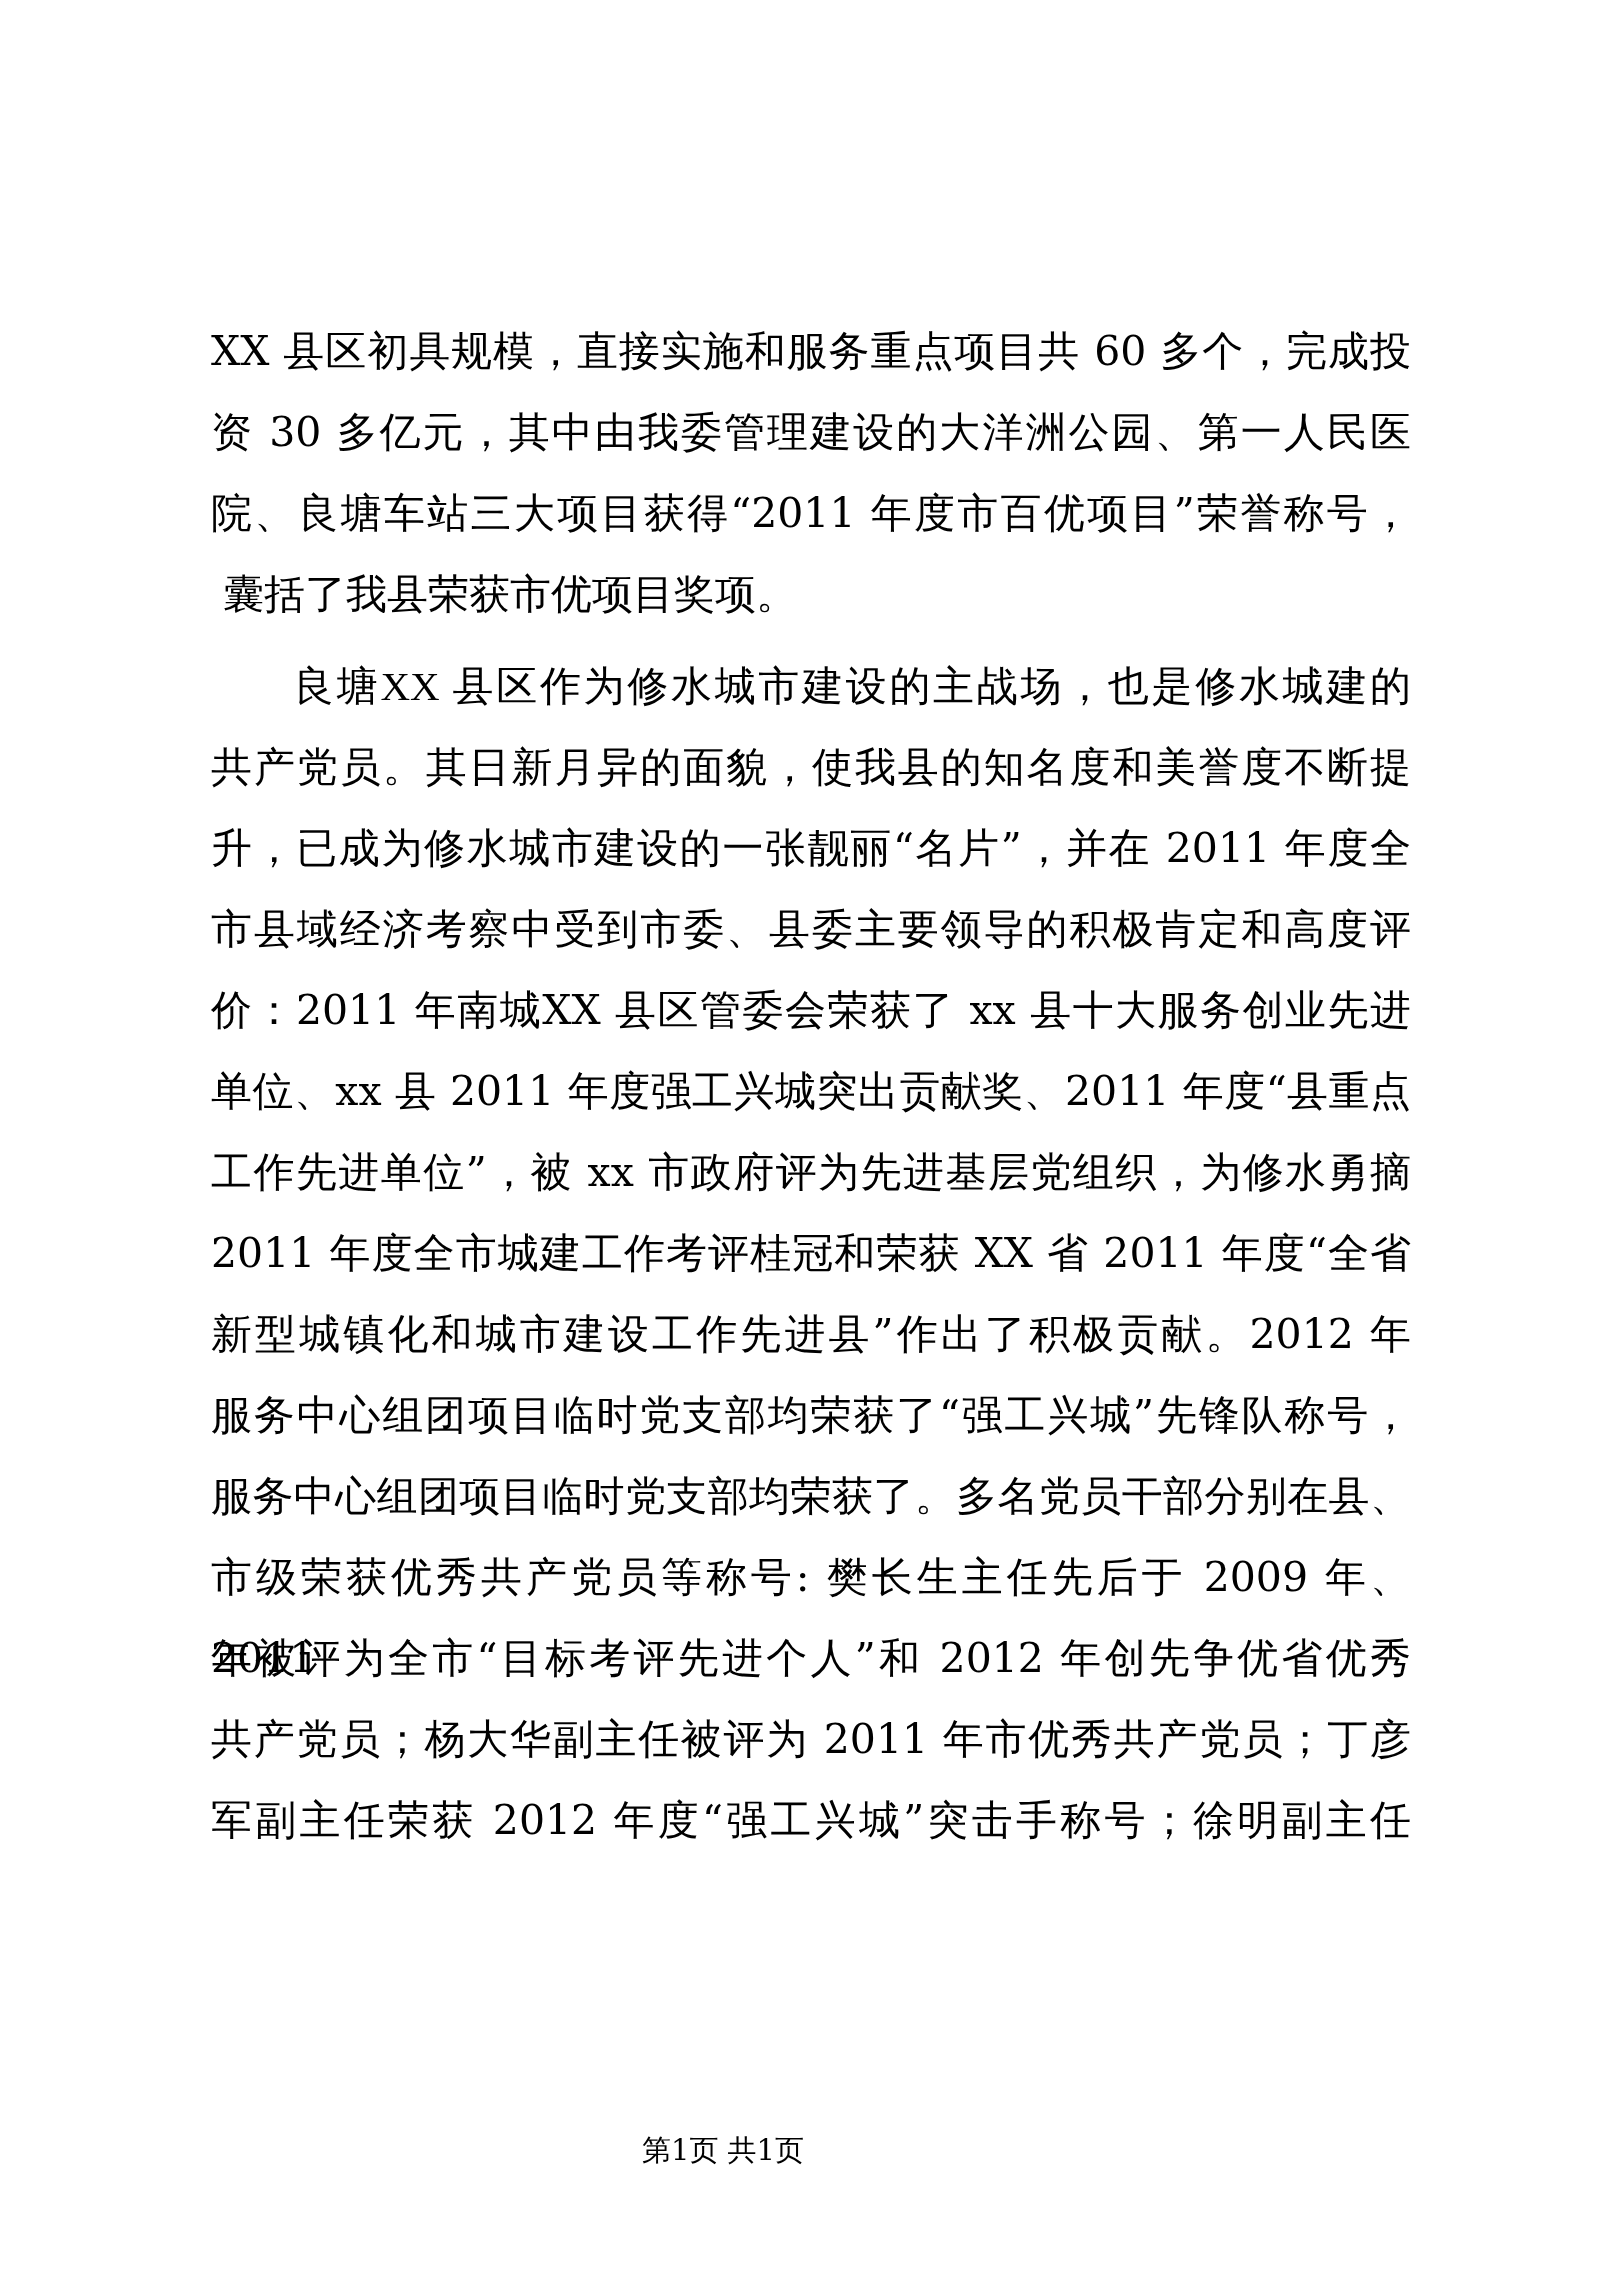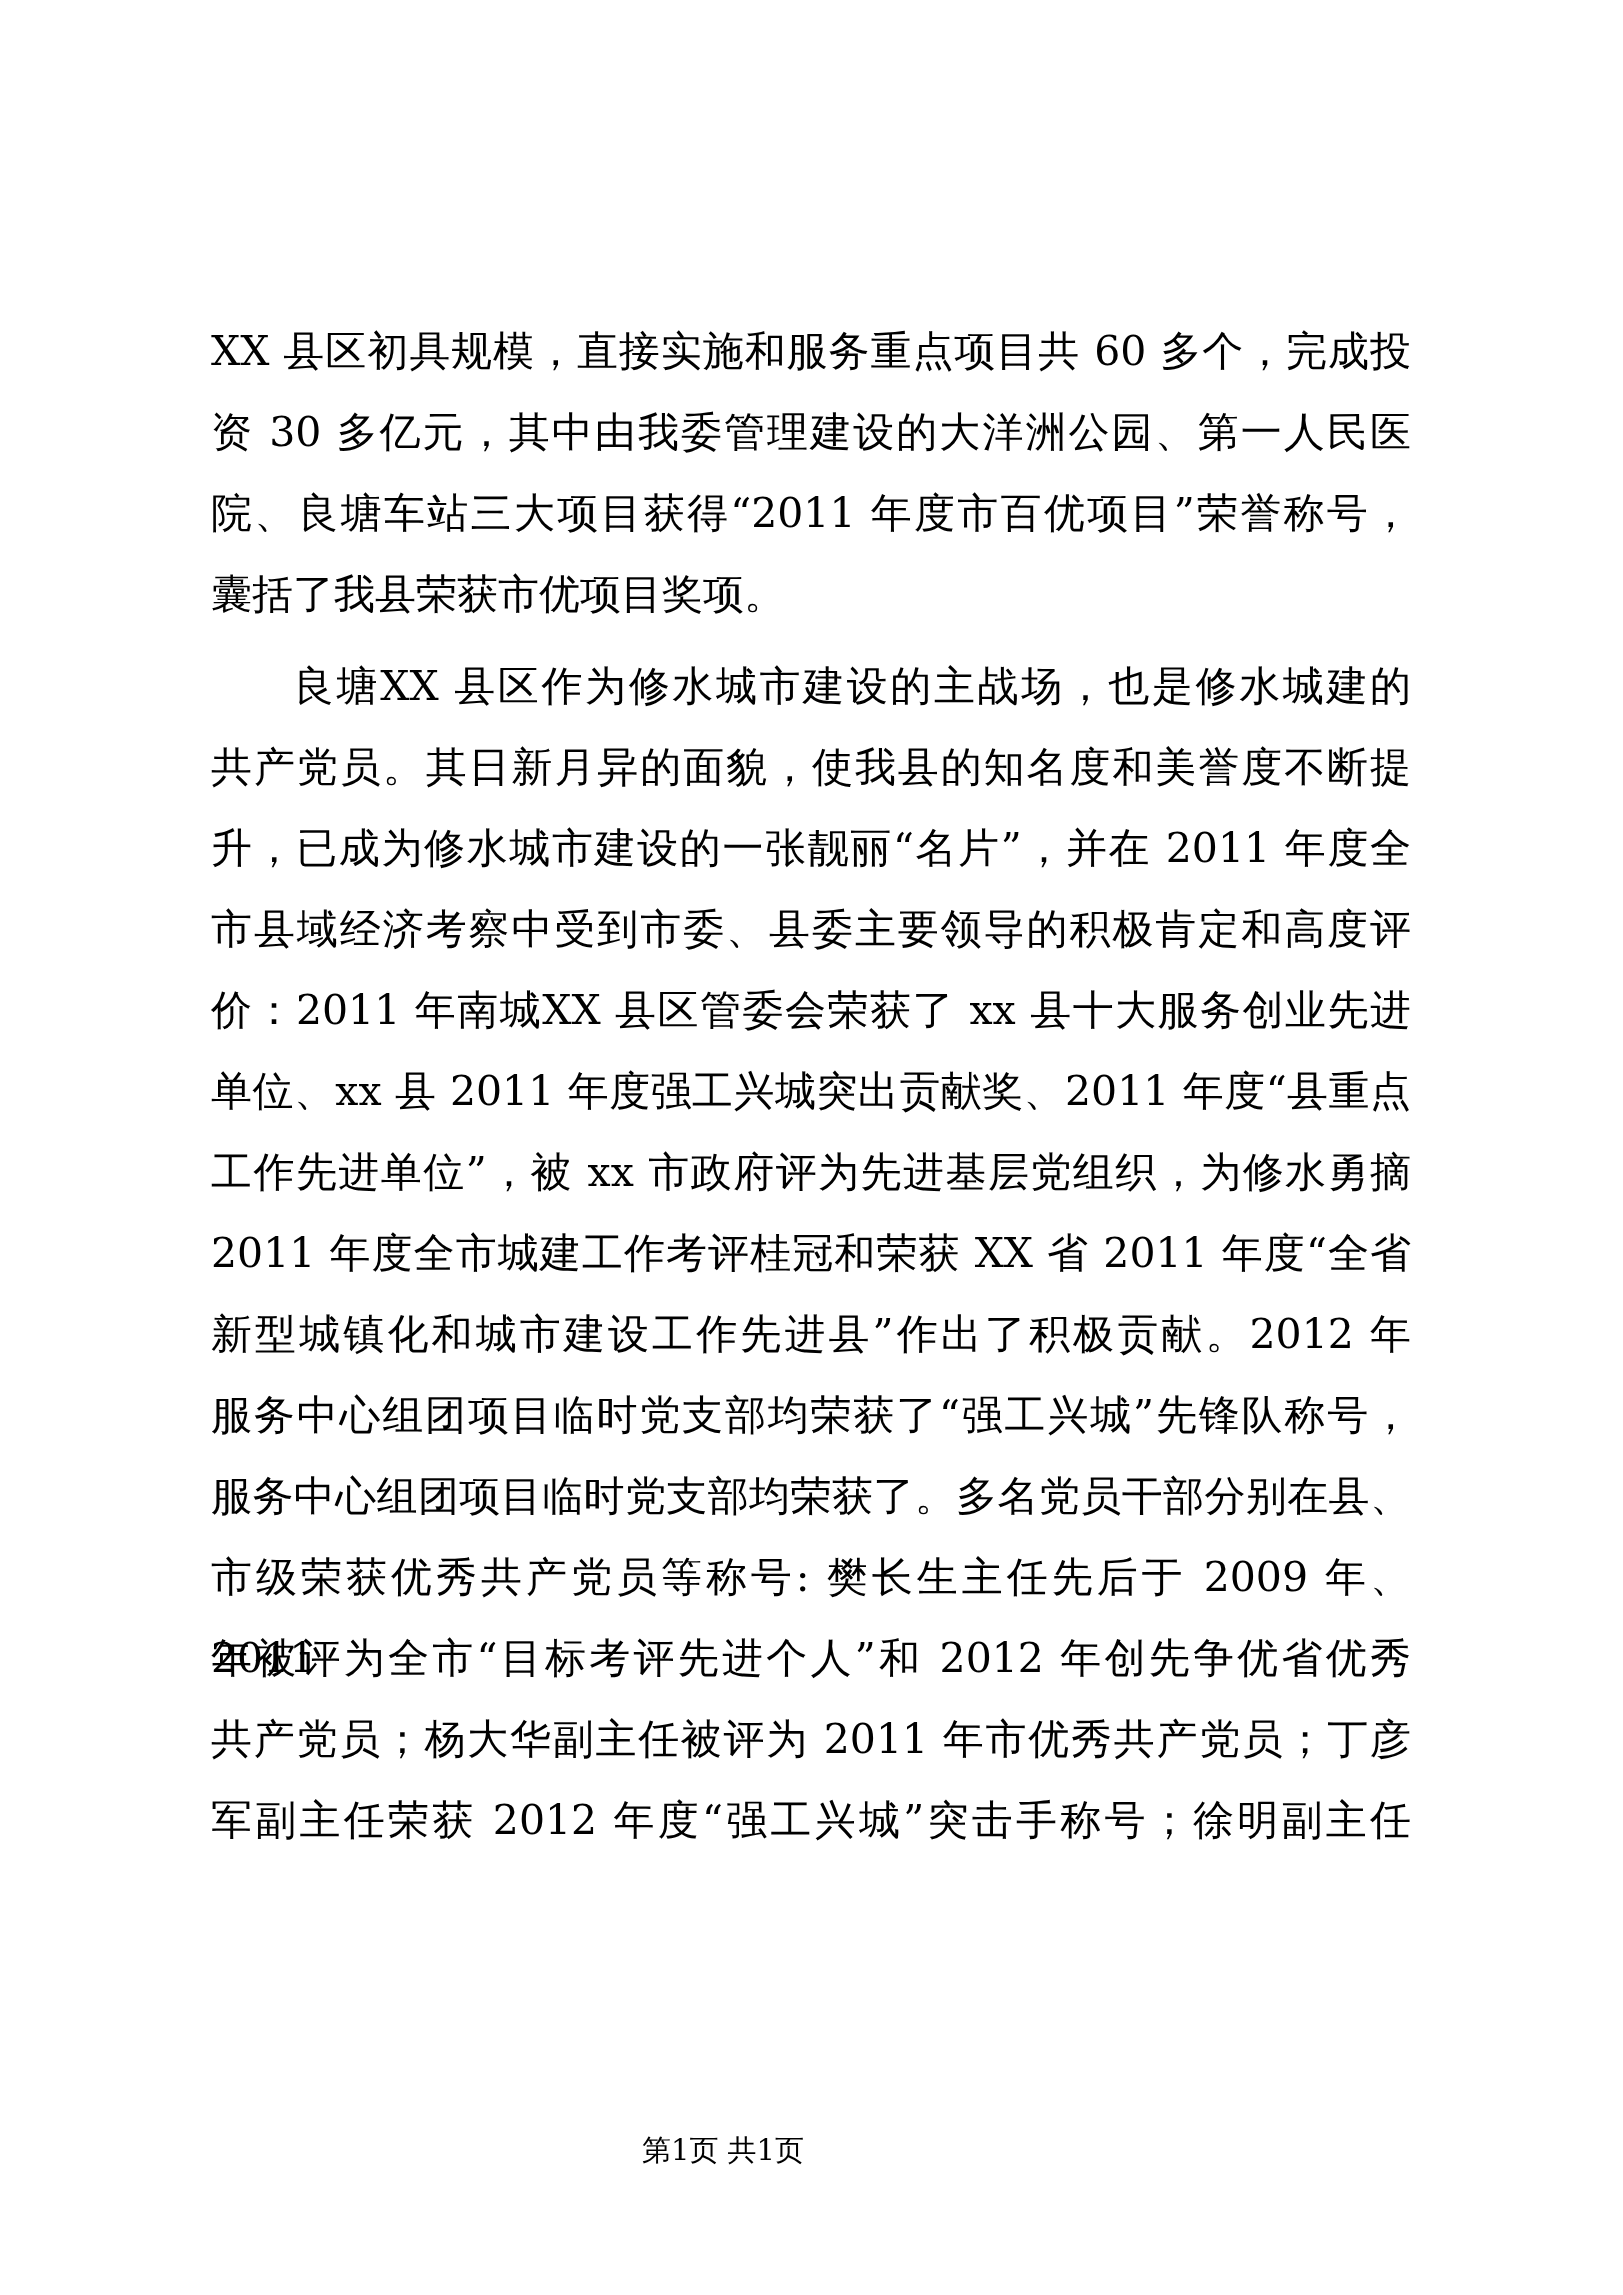--- a/index.html
+++ b/index.html
@@ -41,6 +41,7 @@
   .line.last {
     text-align: left;
     text-align-last: left;
+    margin-left: 12px;
   }
   .line.indent {
     text-indent: 2em;

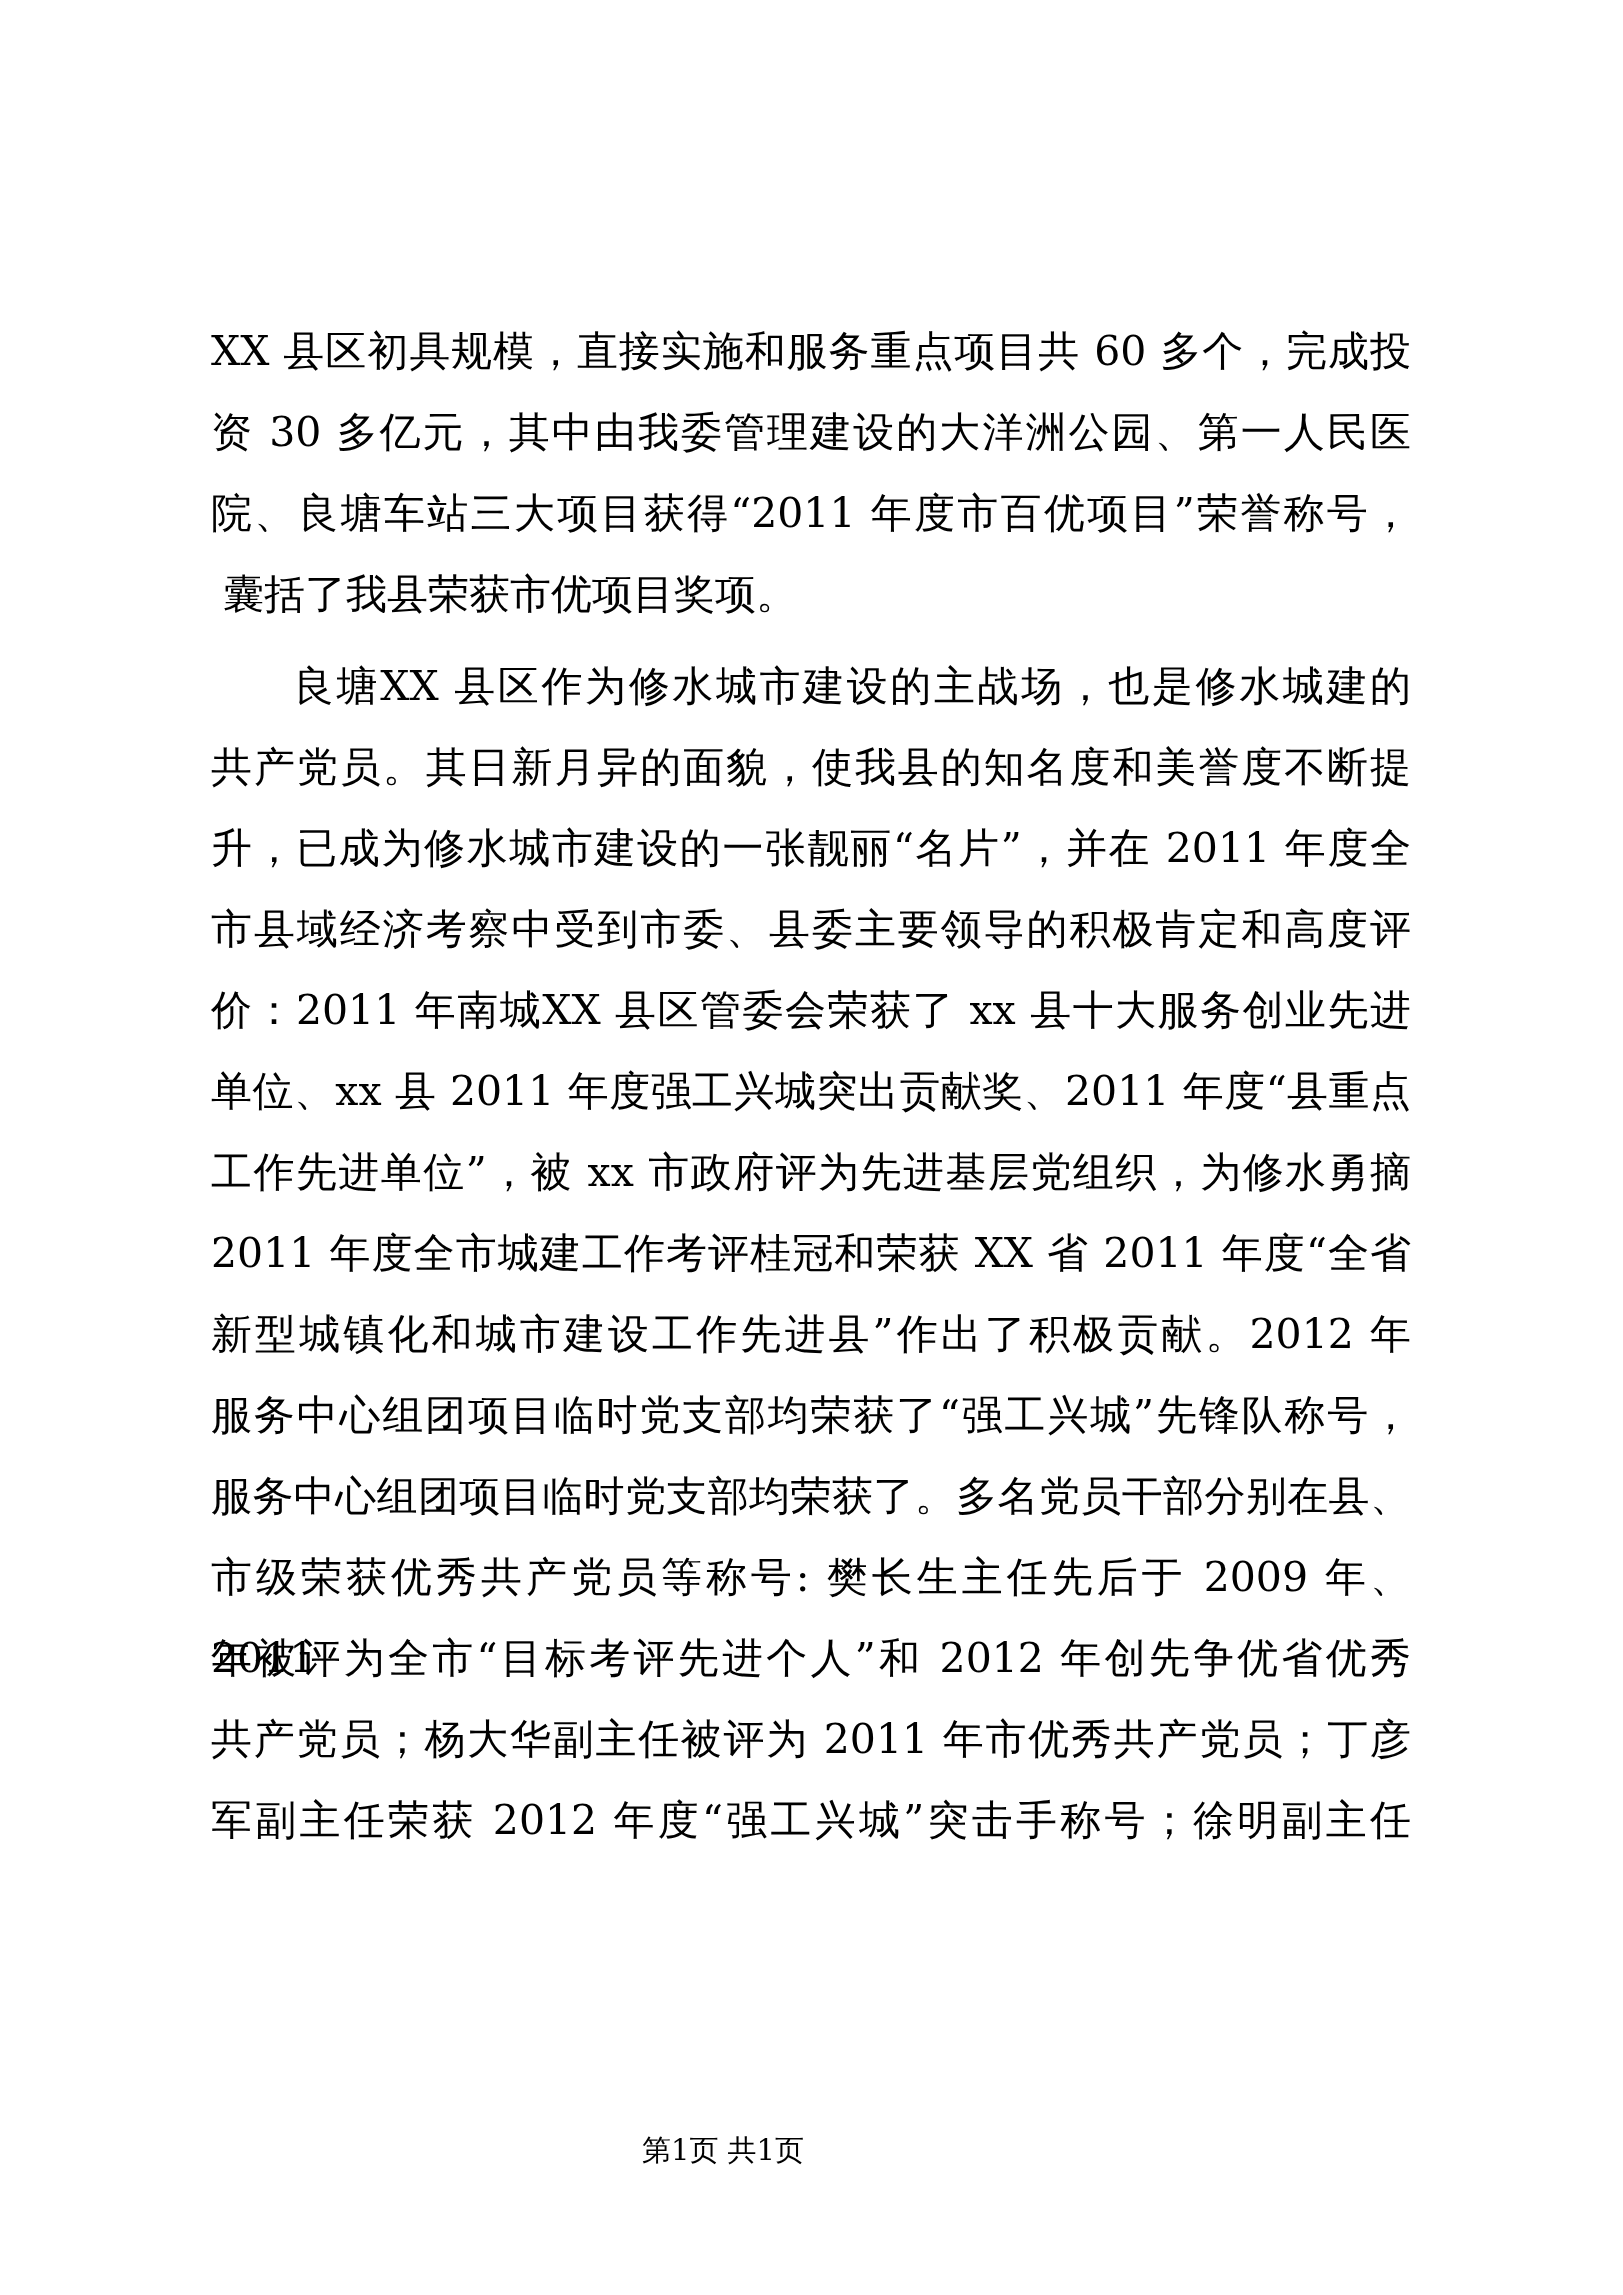--- a/index.html
+++ b/index.html
@@ -45,6 +45,7 @@
   }
   .line.indent {
     text-indent: 2em;
+    font-family: Liberation Serif, serif;
   }
   .page-footer {
     position: absolute;

